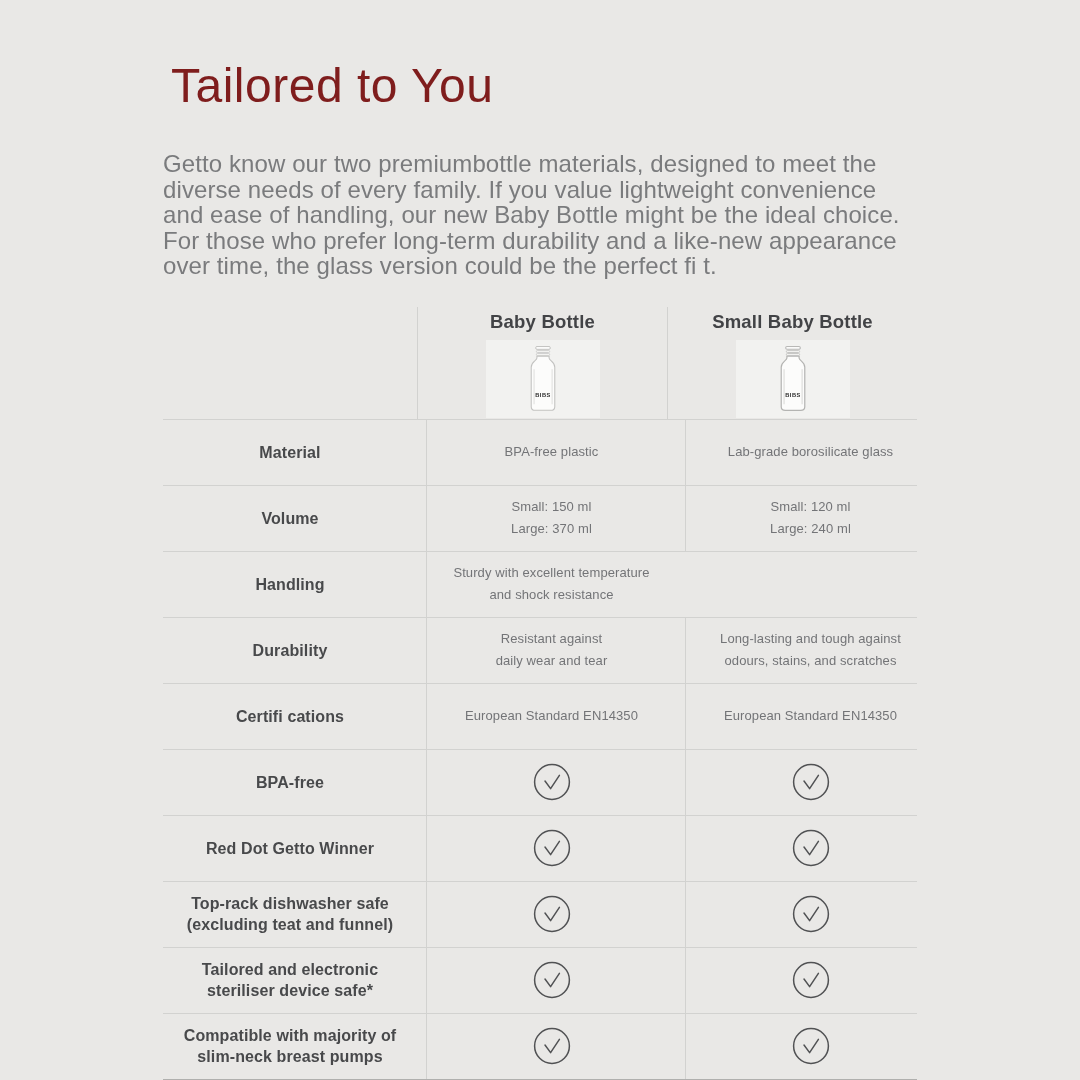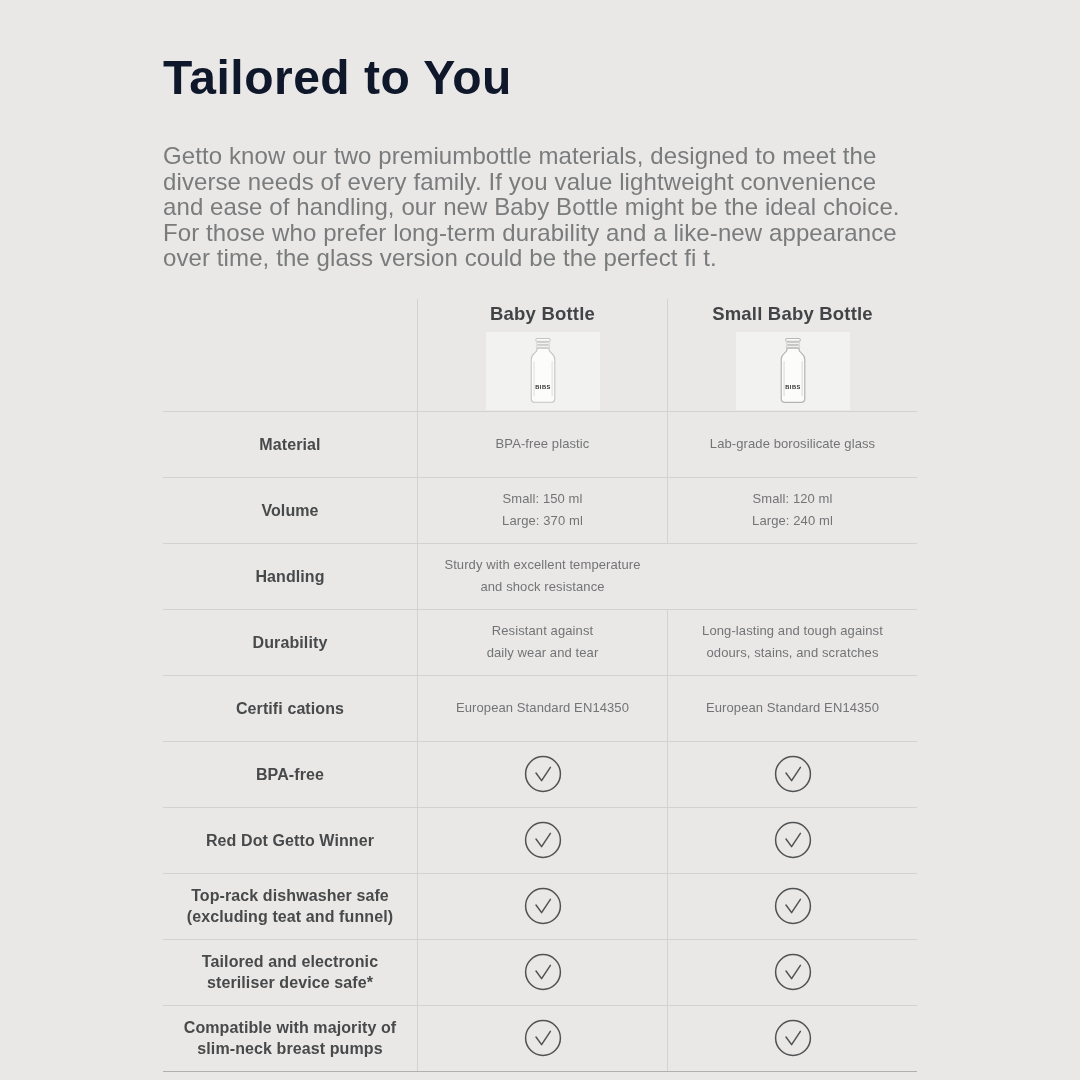--- a/index.html
+++ b/index.html
@@ -19,12 +19,12 @@
     width: 756px;
   }
   h1.title {
-    margin: 0;
+    margin: 8px;
     padding-top: 50px;
     font-size: 48px;
     line-height: 56px;
-    font-weight: 700;
-    color: #0f172a;
+    font-weight: 400;
+    color: #7f1d1d;
     letter-spacing: 0.5px;
   }
   p.intro {

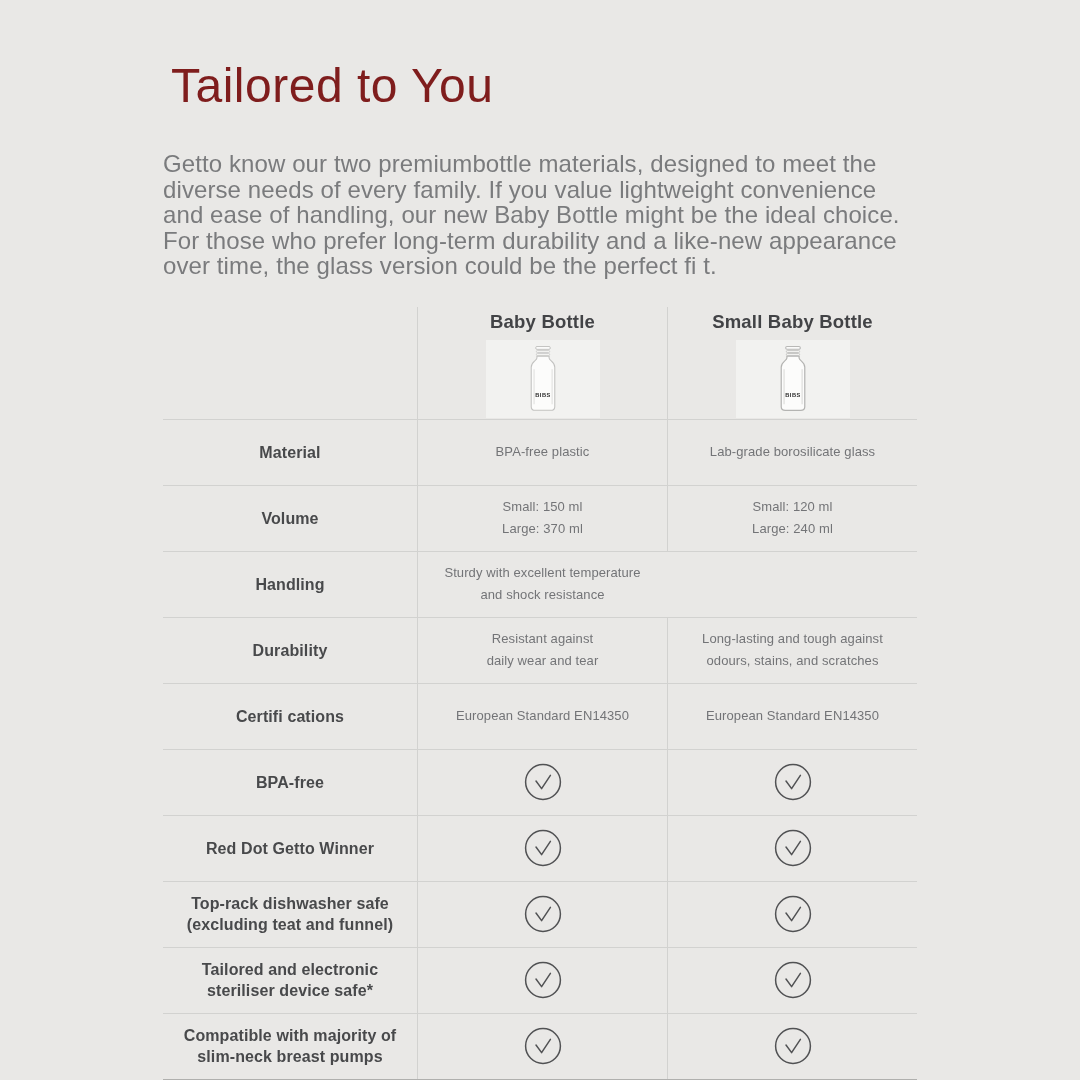--- a/index.html
+++ b/index.html
@@ -76,6 +76,7 @@
   .body-row {
     height: 66px;
     border-top: 1px solid #d2d2d0;
+    gap: 9px;
   }
   .row-label-line {
     font-size: 16px;

